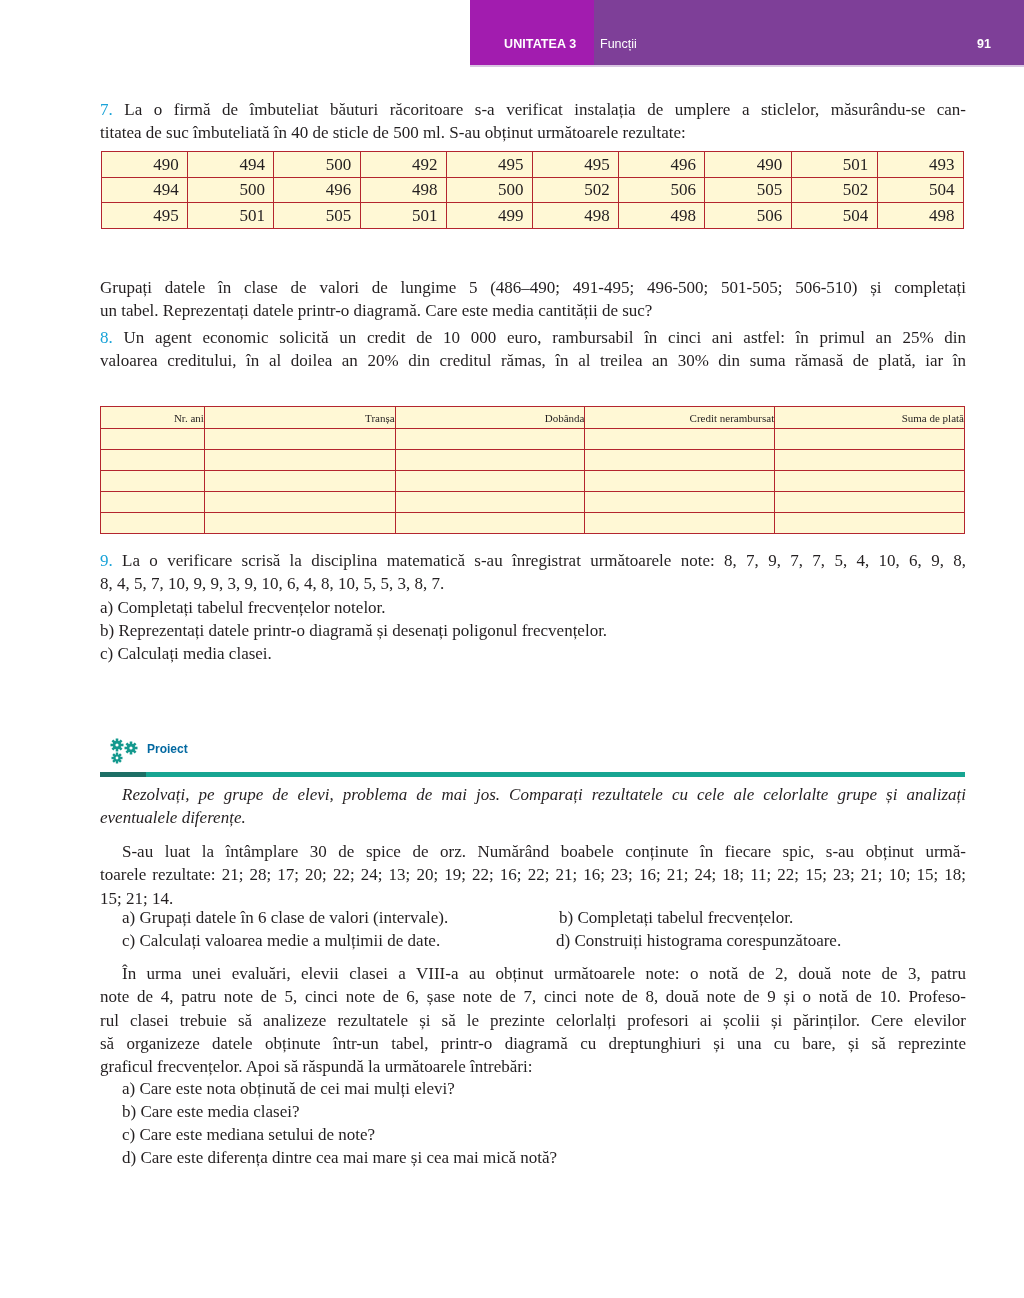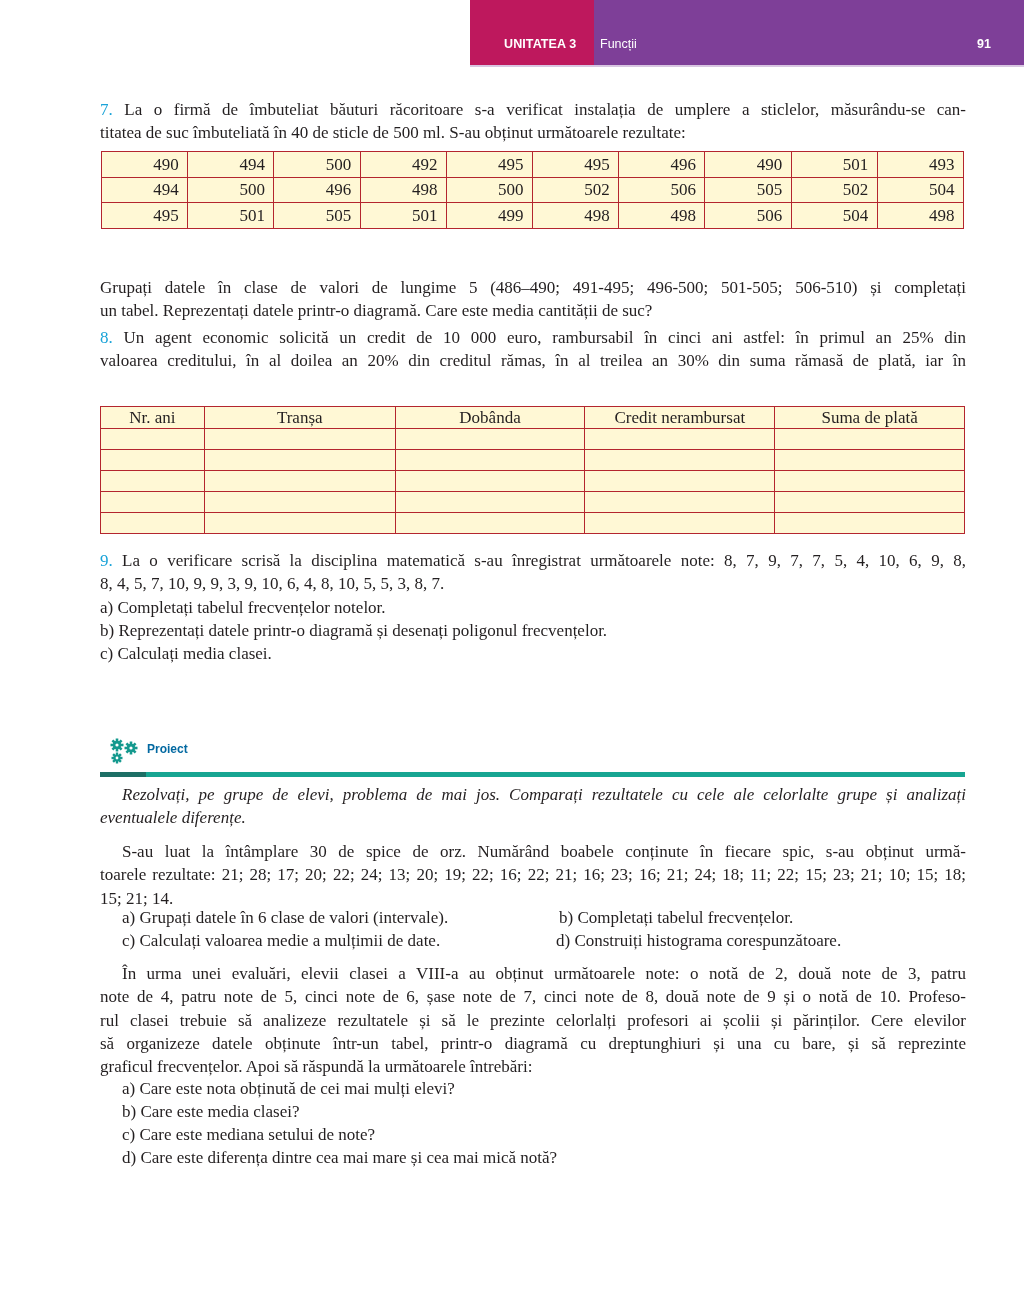--- a/index.html
+++ b/index.html
@@ -8,7 +8,7 @@
 
   
   .header { position: absolute; top: 0; left: 470px; width: 554px; height: 65px; background: #7e3f98; }
-  .header .unit { position: absolute; left: 0; top: 0; width: 124px; height: 65px; background: #be185d; }
+  .header .unit { position: absolute; left: 0; top: 0; width: 124px; height: 65px; background: #a21caf; }
   .header .unit span { position: absolute; left: 34px; top: 37px; font-family: "Liberation Sans", sans-serif; font-weight: bold; font-size: 12.5px; color: #fff; letter-spacing: 0.1px; }
   .header .topic { position: absolute; left: 130px; top: 37px; font-family: "Liberation Sans", sans-serif; font-size: 12.5px; color: #fff; }
   .header .pagenum { position: absolute; left: 479px; top: 37px; font-family: "Liberation Sans", sans-serif; font-weight: bold; font-size: 12.5px; color: #fff; margin-left: 28px; }

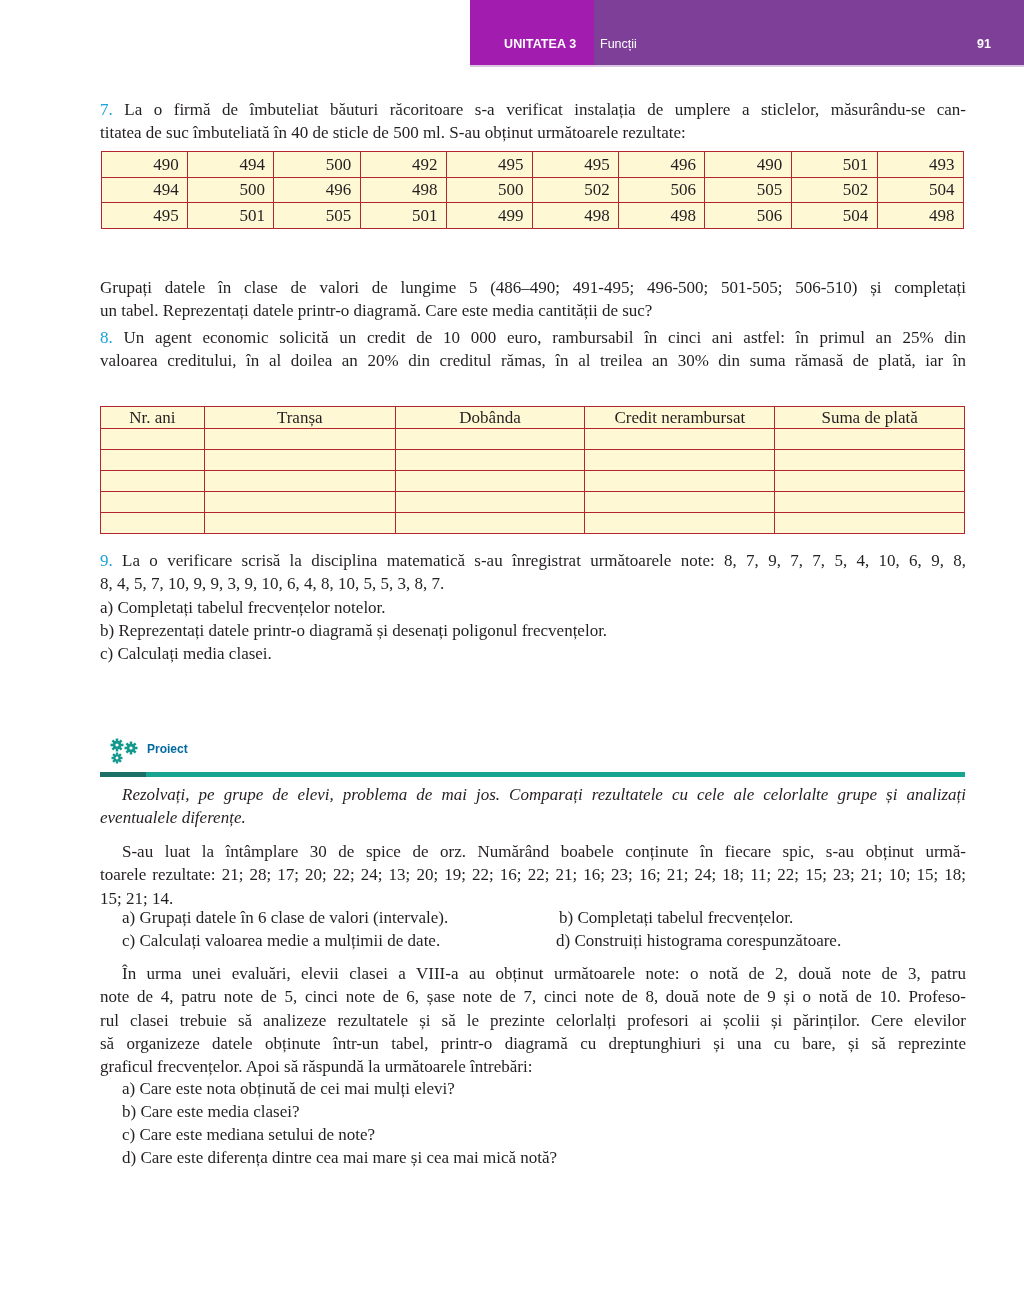--- a/index.html
+++ b/index.html
@@ -25,7 +25,7 @@
   #t7 { left: 101px; top: 151px; width: 863px; }
   #t7 td { height: 25.5px; font-size: 17px; width: 86.3px; padding-top: 1px; padding-left: 43px; }
   #t8 { left: 100px; top: 406px; width: 865px; }
-  #t8 th { height: 22px; font-size: 17px; }
+  #t8 th { height: 22px; font-size: 11px; text-align: right; }
   #t8 td { height: 21px; }
 
   

